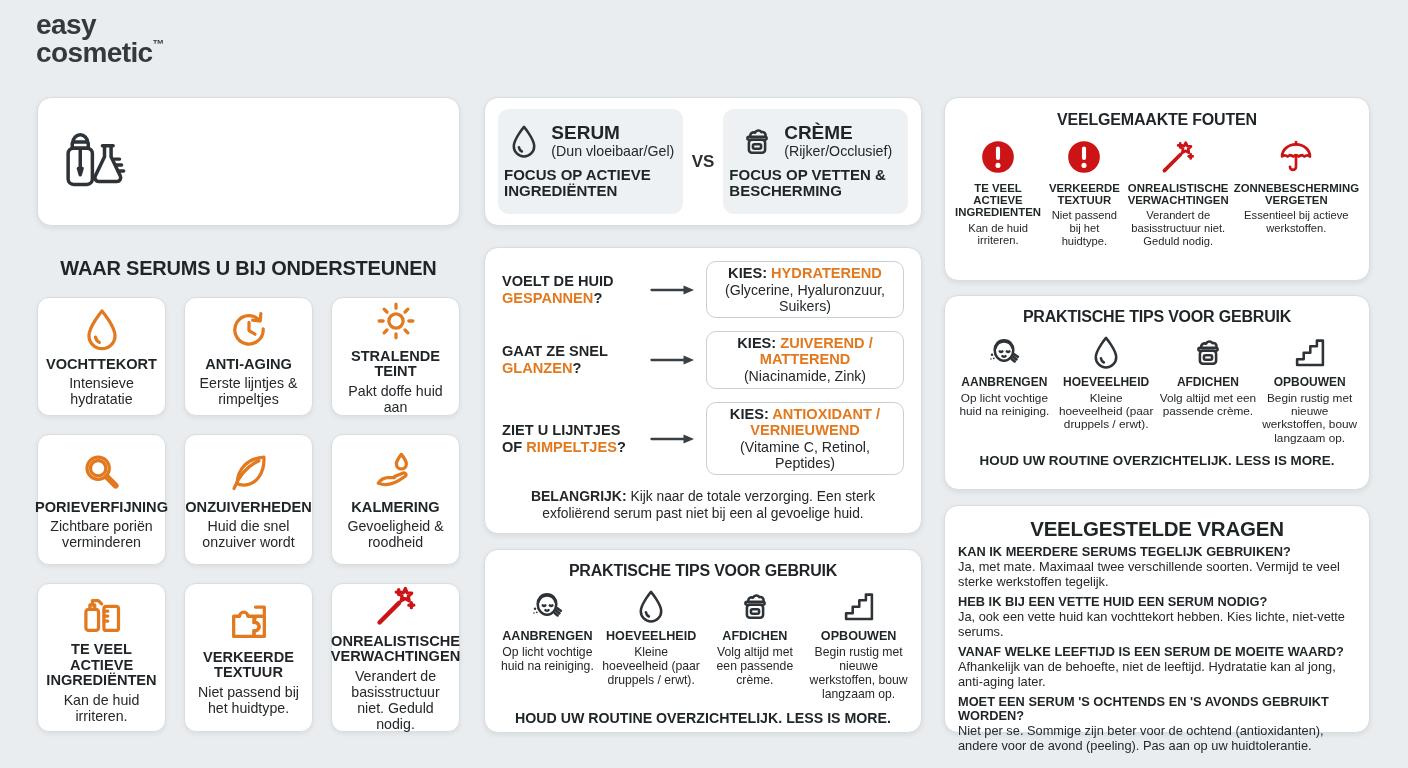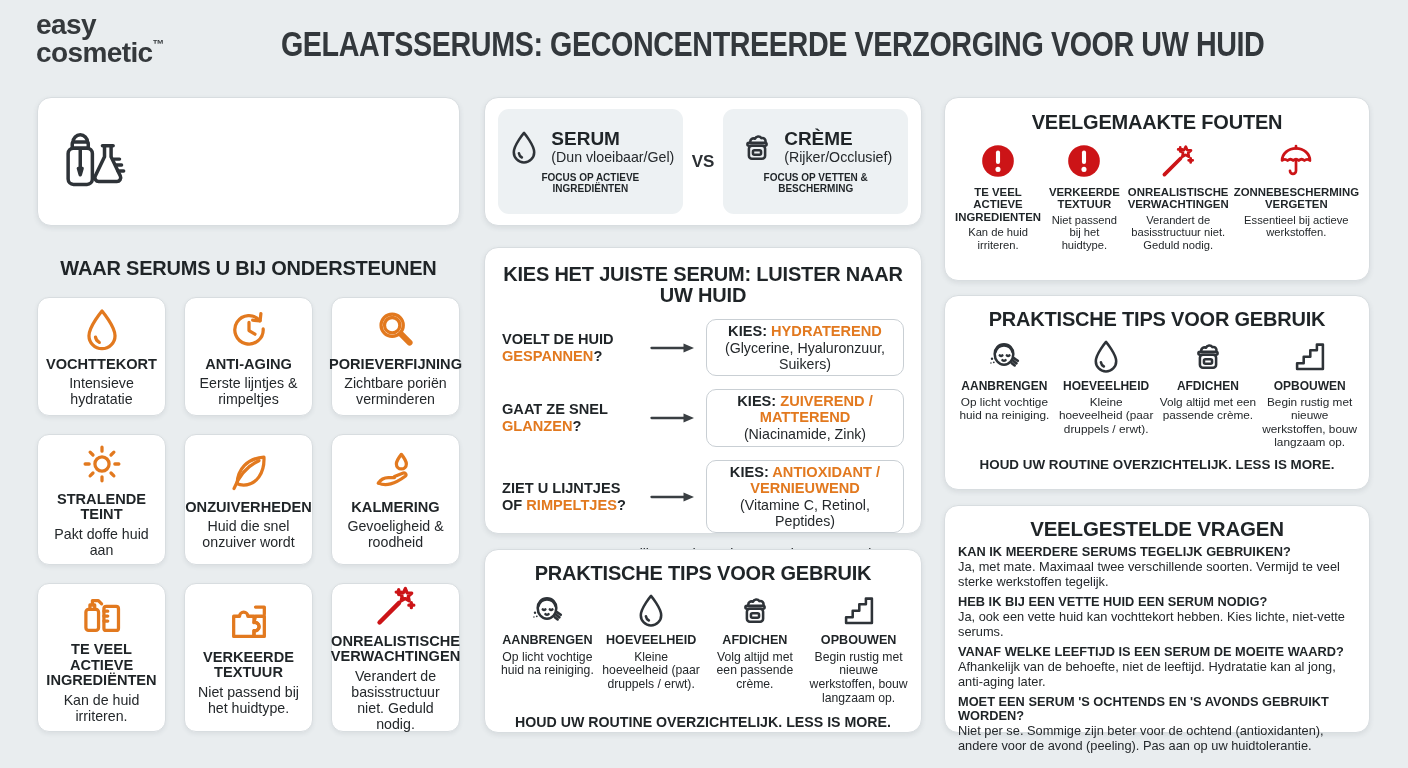--- a/index.html
+++ b/index.html
@@ -129,9 +129,6 @@
       <div>easy</div>
       <div><span>cosmetic</span><sup>™</sup></div>
     </div>
-    <div class="title-wrap">
-      <h1 class="page-title"><span class="cond">GELAATSSERUMS: GECONCENTREERDE VERZORGING VOOR UW HUID</span></h1>
-    </div>
   </div>
 
   <section class="card what-card">

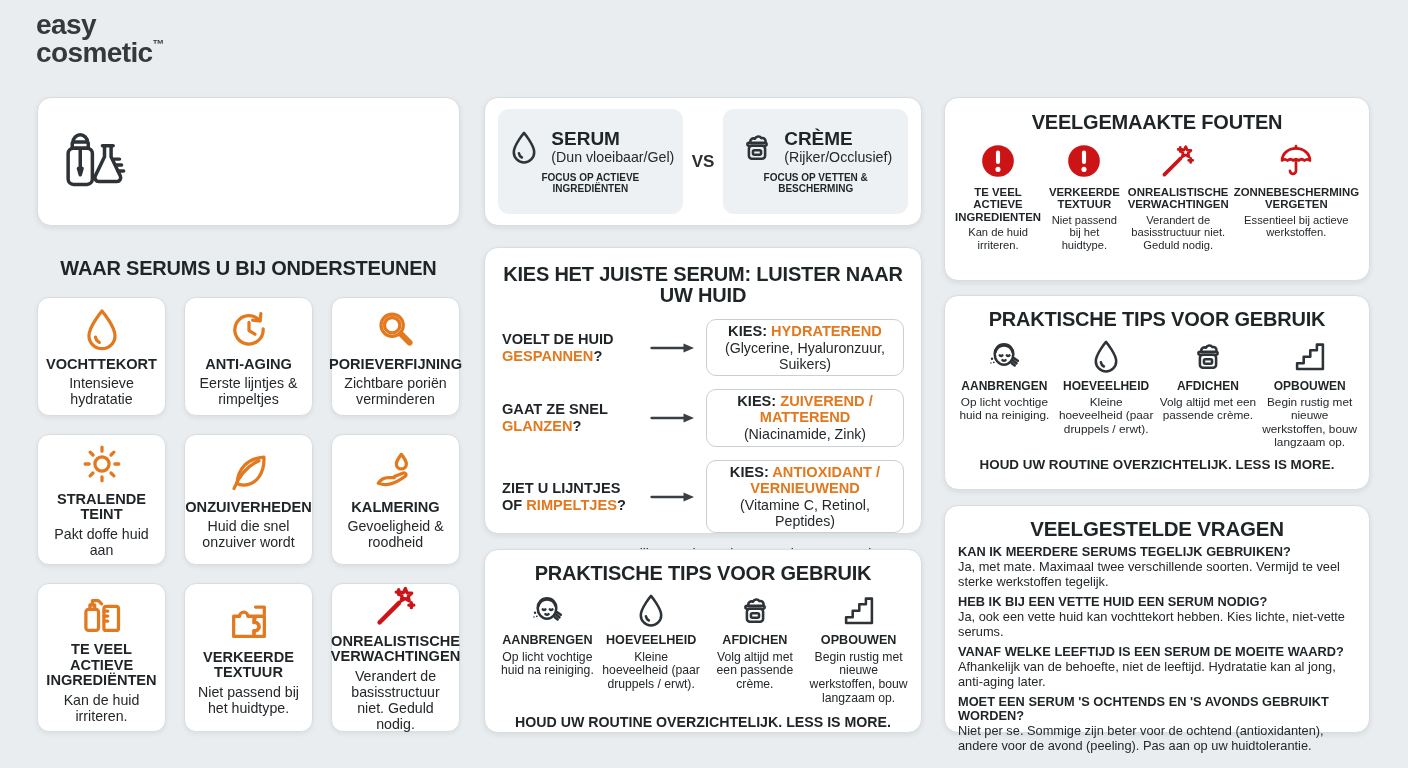--- a/index.html
+++ b/index.html
@@ -34,7 +34,7 @@
     position:absolute;background:#fff;border:1px solid var(--cardborder);
     border-radius:14px;box-shadow:0 2px 5px rgba(55,65,75,.10);
   }
-  .card-h{margin:0;font-weight:700;font-size:20px;color:var(--head);letter-spacing:-.2px;line-height:1.05;}
+  .card-h{margin:0;font-weight:700;font-size:16px;color:var(--head);letter-spacing:-.2px;line-height:1.05;}
   .center{text-align:center;}
   .hl{color:var(--accent);}
 

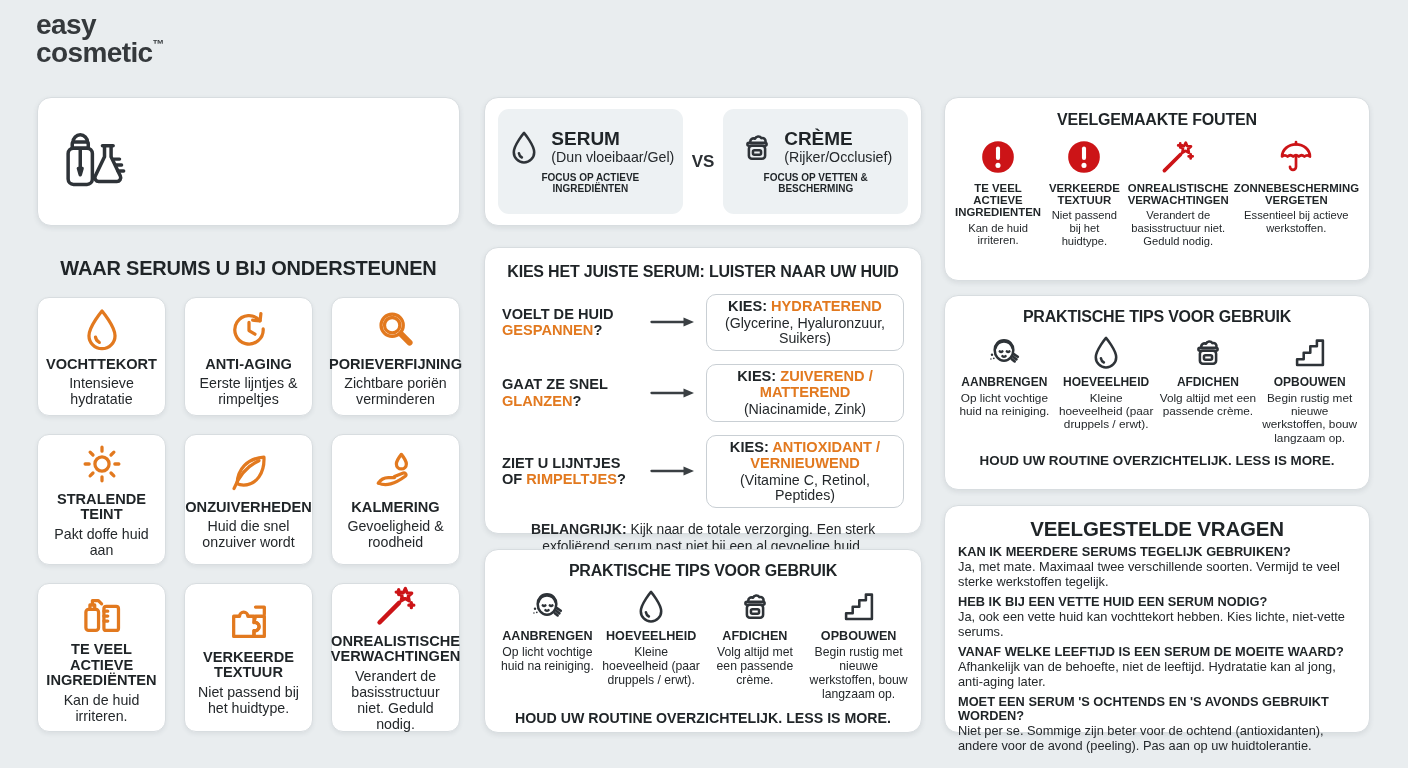--- a/index.html
+++ b/index.html
@@ -72,7 +72,7 @@
   .vicon{width:36px;height:36px;}
   .vname{font-weight:700;font-size:19px;color:var(--head);line-height:1;}
   .vsub{font-size:14.2px;line-height:1.1;margin-top:2px;}
-  .vfocus{font-weight:700;font-size:10px;line-height:1.1;text-align:center;margin-top:7px;color:var(--head);}
+  .vfocus{font-weight:700;font-size:15px;line-height:1.1;text-align:left;margin-top:7px;color:var(--head);}
   .vs{font-weight:700;font-size:17px;color:#2B2F33;}
 
   

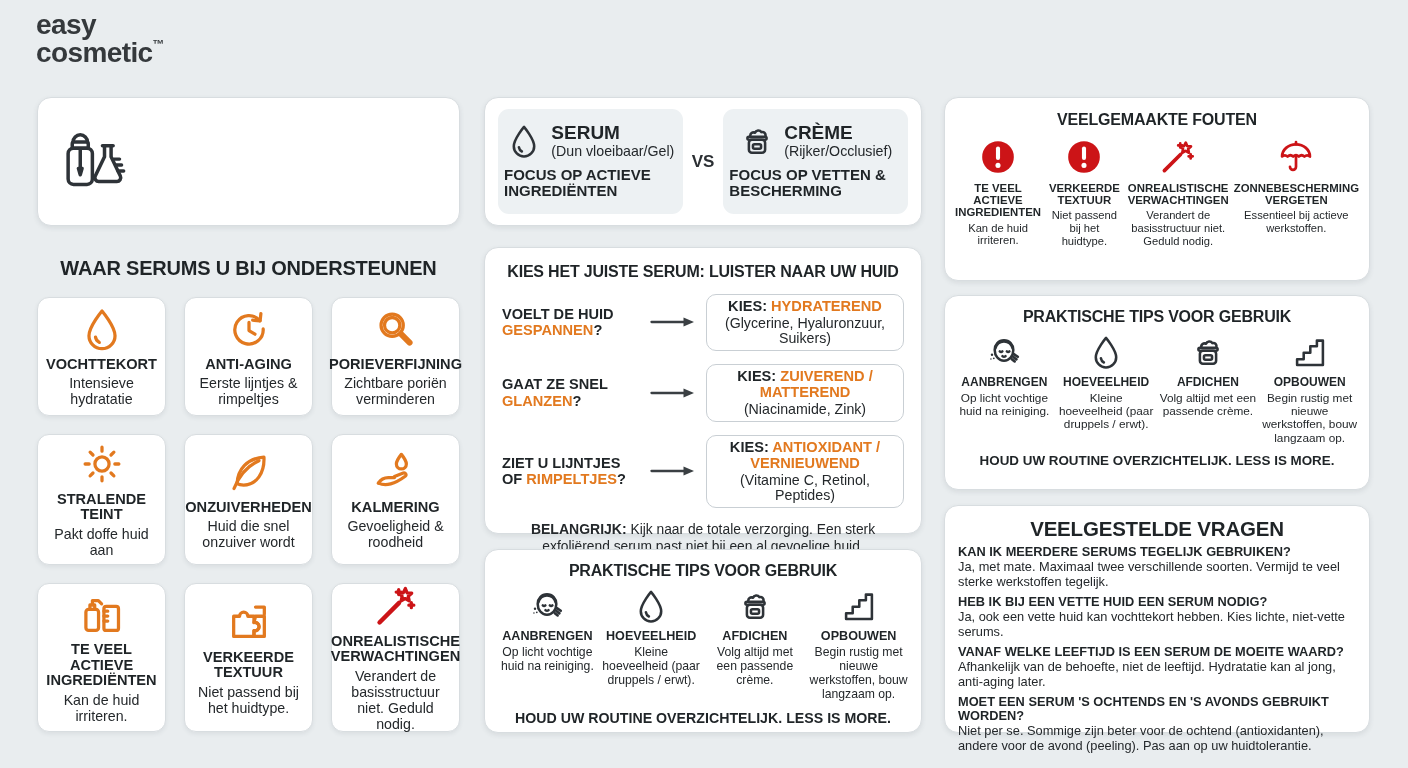--- a/index.html
+++ b/index.html
@@ -286,7 +286,6 @@
   </section>
 
   <section class="card choose-card">
-    <h2 class="card-h center">KIES HET JUISTE SERUM: LUISTER NAAR UW HUID</h2>
 
     <div class="crow">
       <div class="cq"><span>VOELT DE HUID </span><span class="hl">GESPANNEN</span><span>?</span></div>

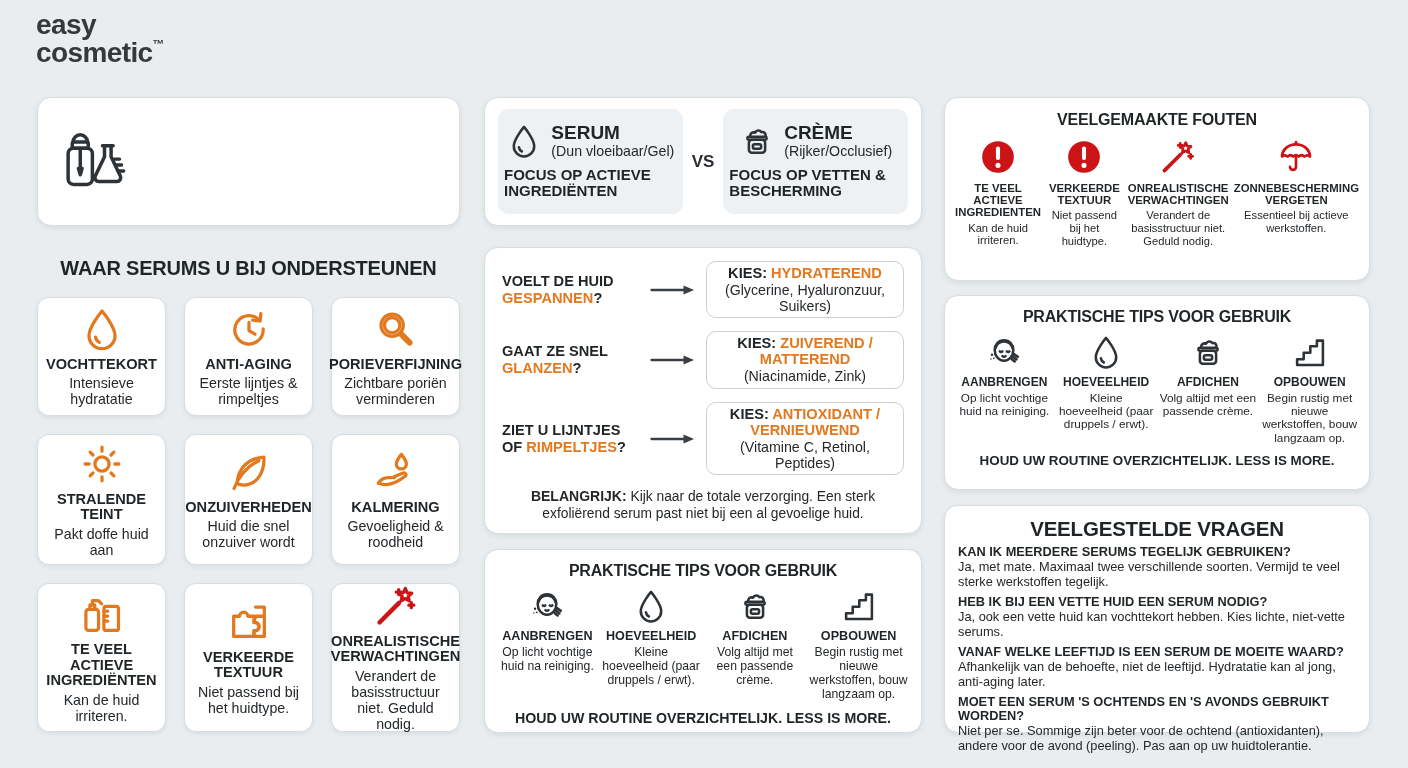--- a/index.html
+++ b/index.html
@@ -172,6 +172,16 @@
     <div class="sup-card">
       <div class="ic ic-orange sicon">
           <svg viewBox="0 0 24 24">
+            <circle cx="12" cy="12" r="3.7"></circle>
+            <path d="M12 3.2v2.1M12 18.7v2.1M3.2 12h2.1M18.7 12h2.1M5.8 5.8l1.5 1.5M16.7 16.7l1.5 1.5M18.2 5.8l-1.5 1.5M7.3 16.7l-1.5 1.5"></path>
+          </svg>
+        </div>
+      <div class="sup-t">STRALENDE TEINT</div>
+      <div class="sup-d">Pakt doffe huid aan</div>
+    </div>
+    <div class="sup-card">
+      <div class="ic ic-orange sicon">
+          <svg viewBox="0 0 24 24">
             <circle cx="10" cy="10" r="5.8"></circle>
             <circle cx="10" cy="10" r="4"></circle>
             <path d="M14.7 14.7l4.4 4.4" class="th"></path>
@@ -179,16 +189,6 @@
         </div>
       <div class="sup-t">PORIEVERFIJNING</div>
       <div class="sup-d">Zichtbare poriën verminderen</div>
-    </div>
-    <div class="sup-card">
-      <div class="ic ic-orange sicon">
-          <svg viewBox="0 0 24 24">
-            <circle cx="12" cy="12" r="3.7"></circle>
-            <path d="M12 3.2v2.1M12 18.7v2.1M3.2 12h2.1M18.7 12h2.1M5.8 5.8l1.5 1.5M16.7 16.7l1.5 1.5M18.2 5.8l-1.5 1.5M7.3 16.7l-1.5 1.5"></path>
-          </svg>
-        </div>
-      <div class="sup-t">STRALENDE TEINT</div>
-      <div class="sup-d">Pakt doffe huid aan</div>
     </div>
     <div class="sup-card">
       <div class="ic ic-orange sicon">

